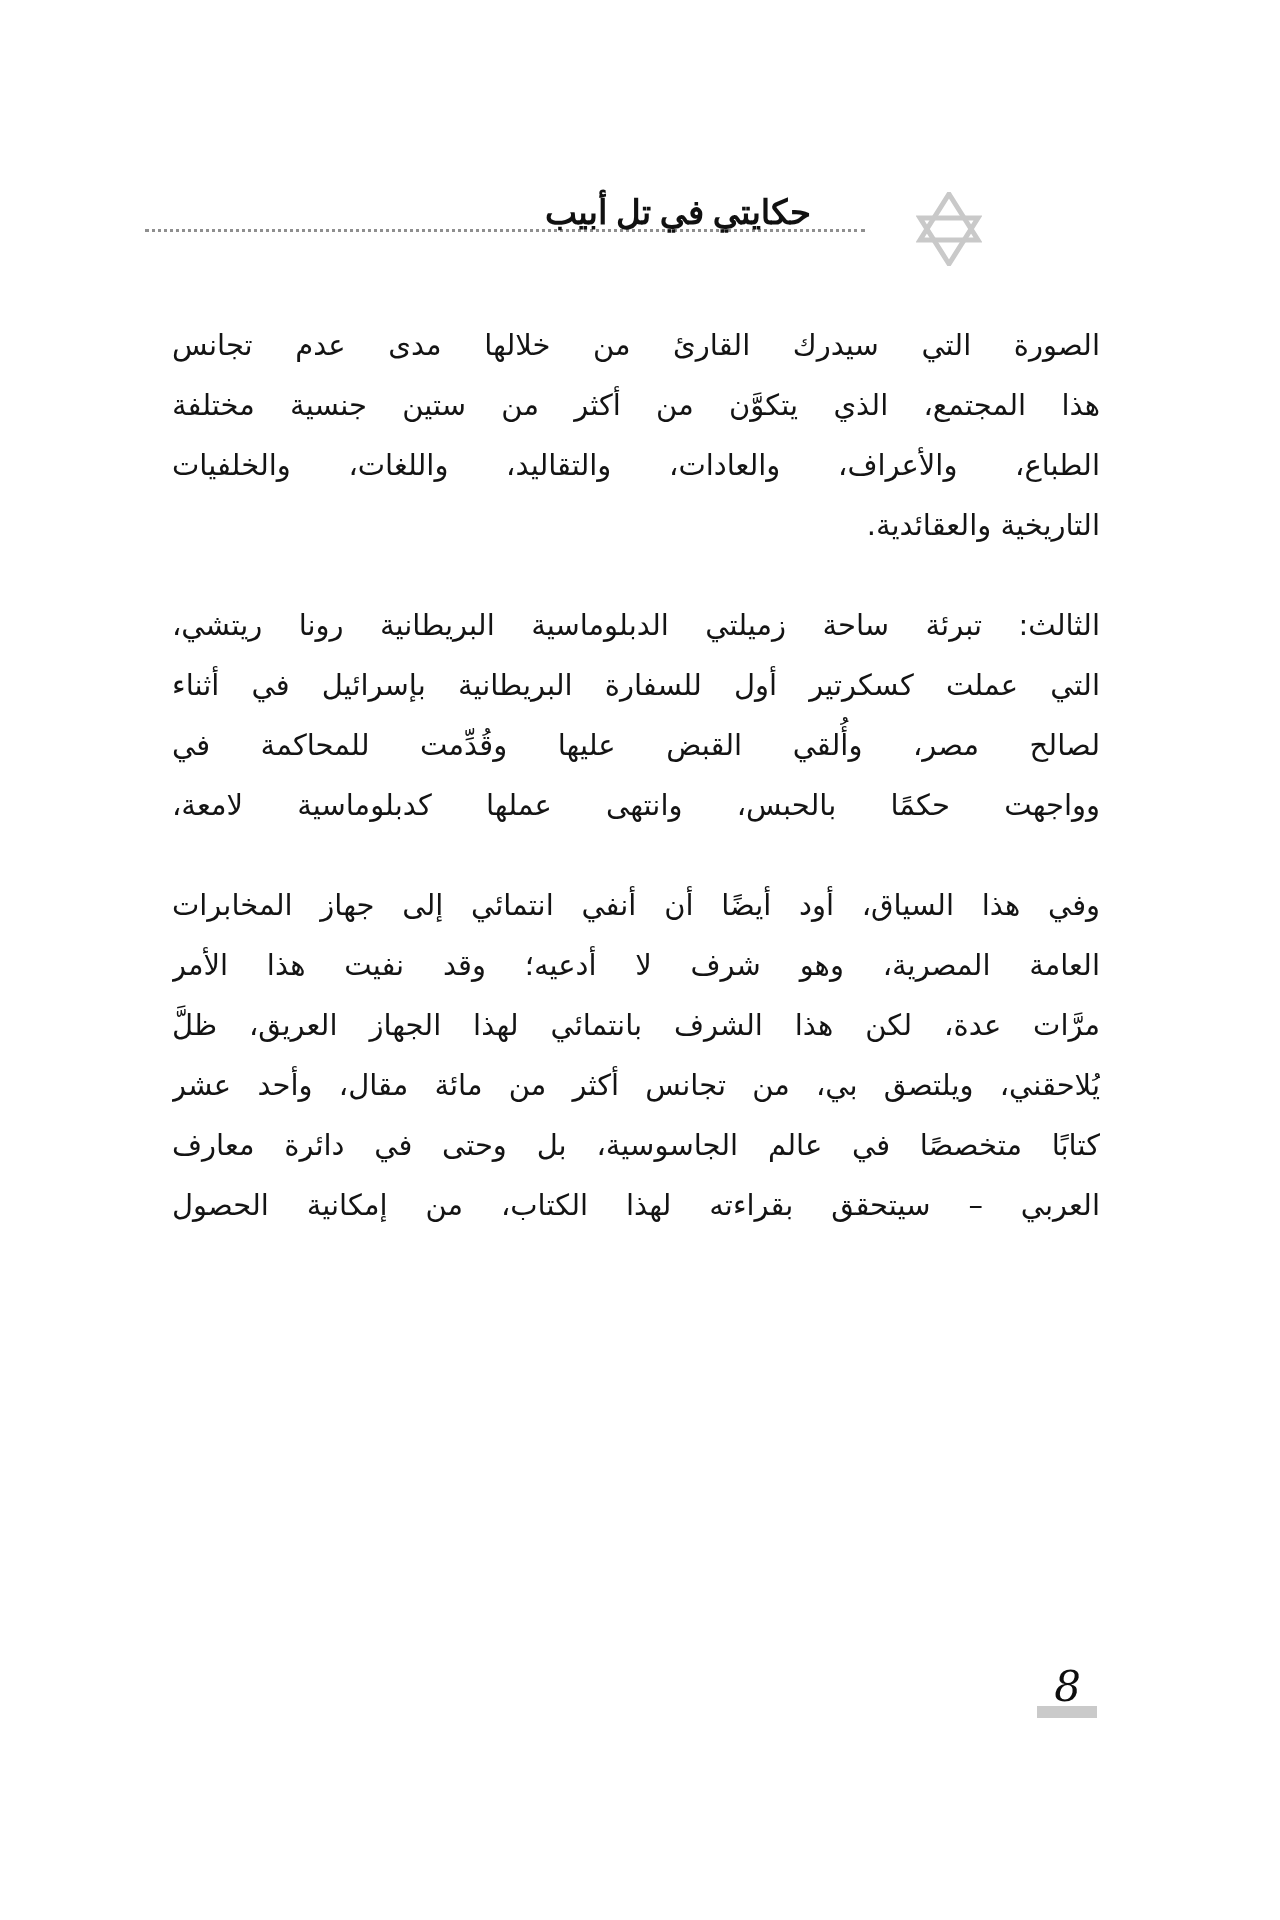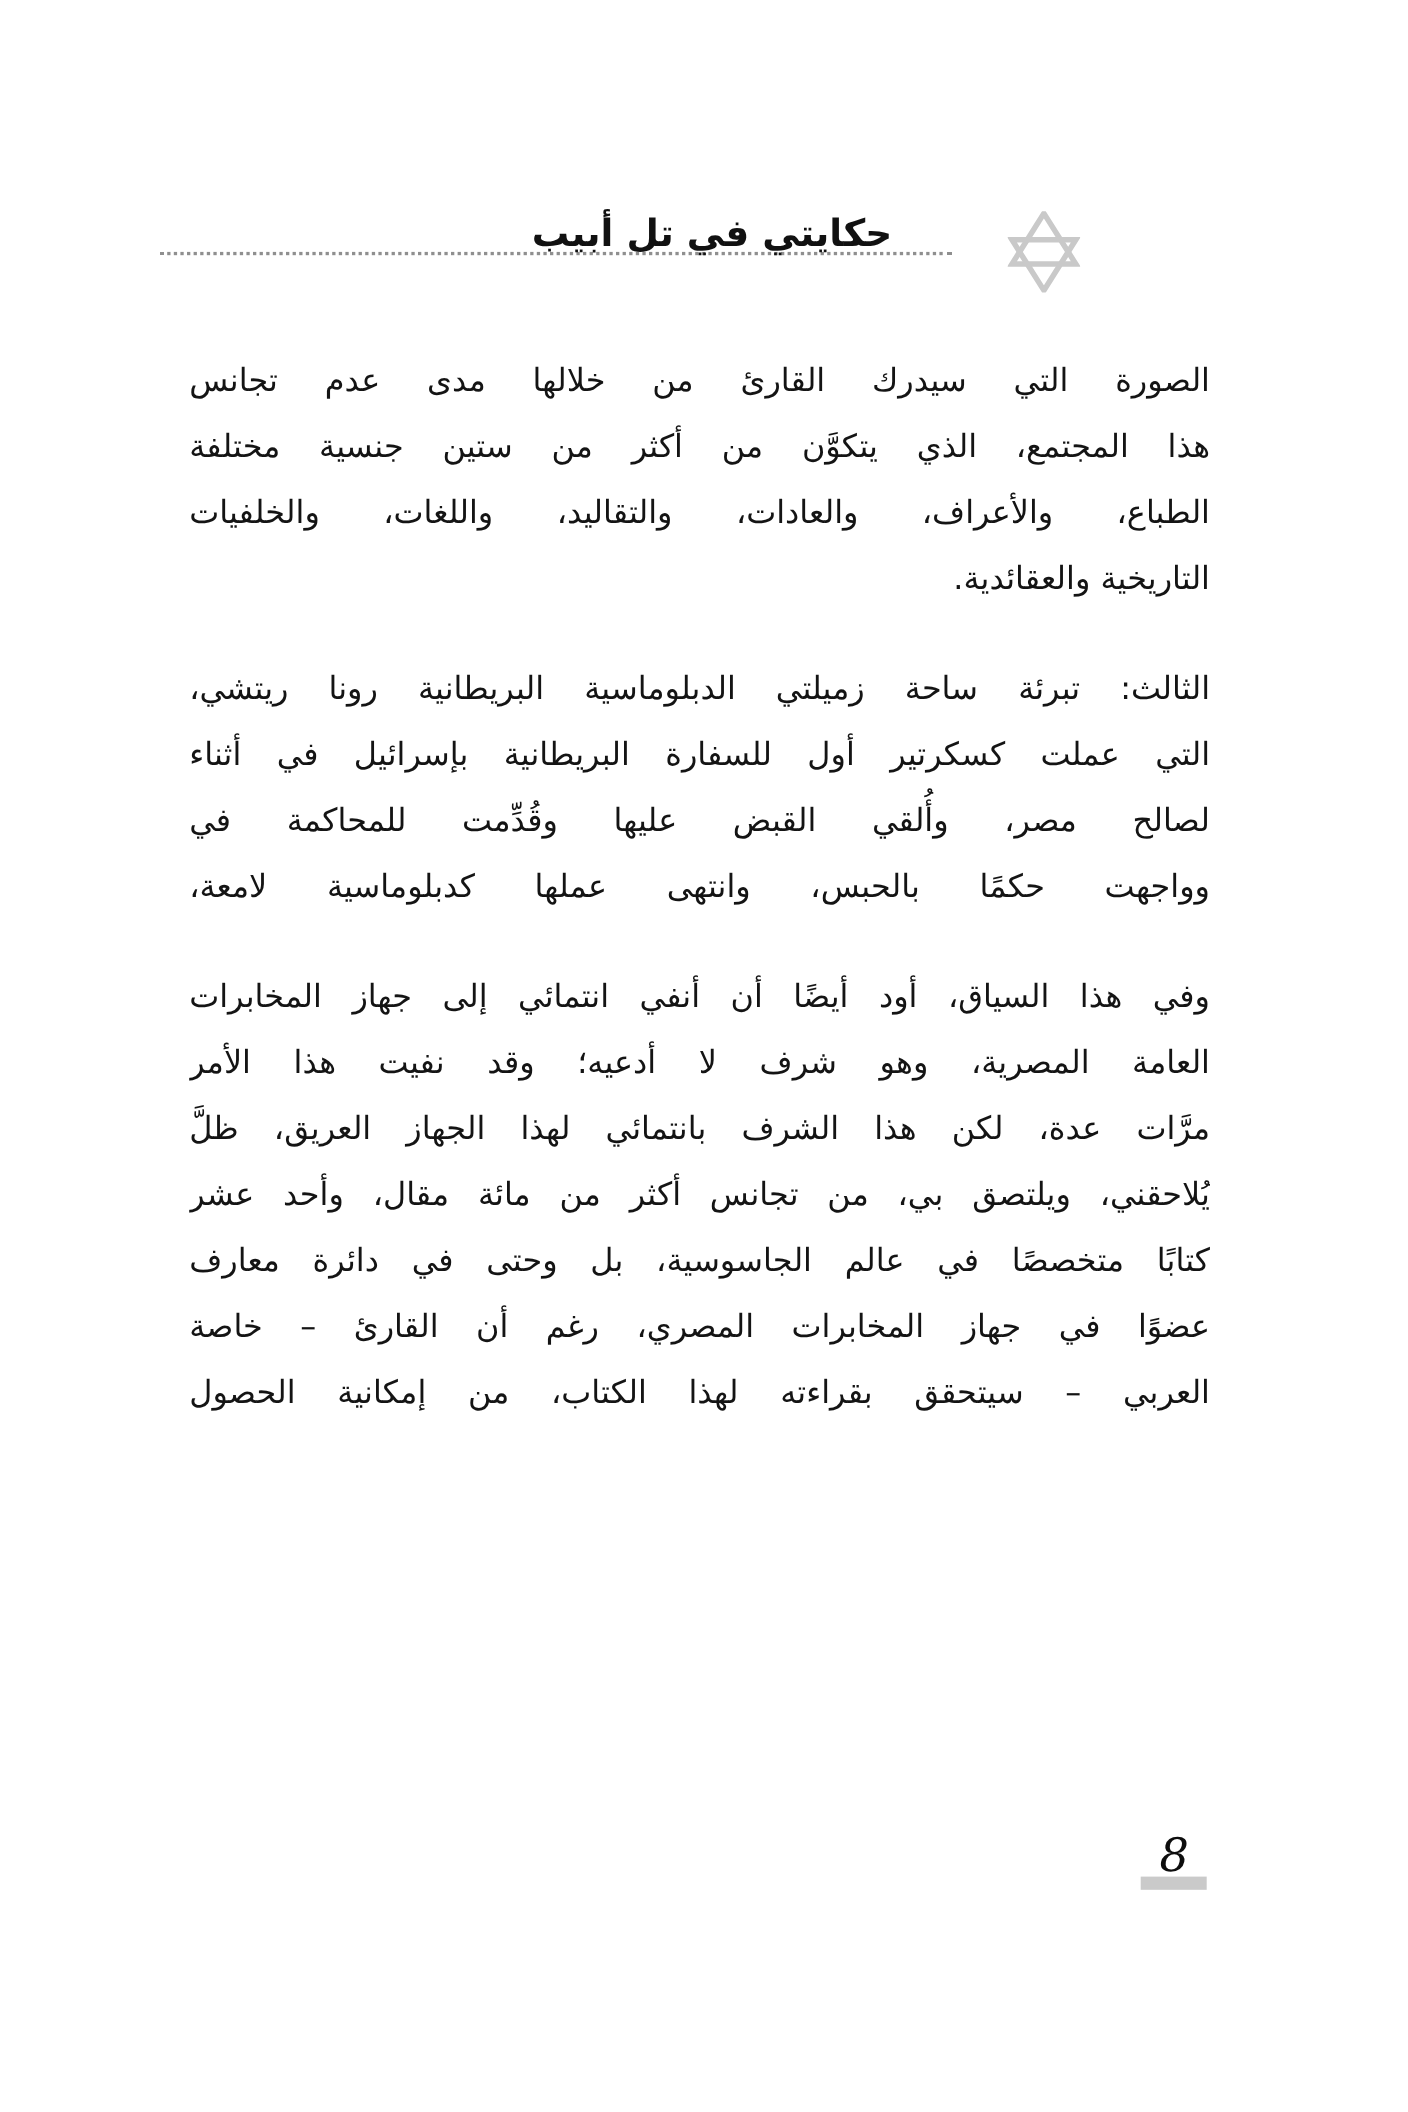--- a/index.html
+++ b/index.html
@@ -22,6 +22,7 @@
     top: 0; left: 0;
     width: 1056px;
     height: 270px;
+    font-family: Liberation Serif, serif;
   }
   .star {
     position: absolute;

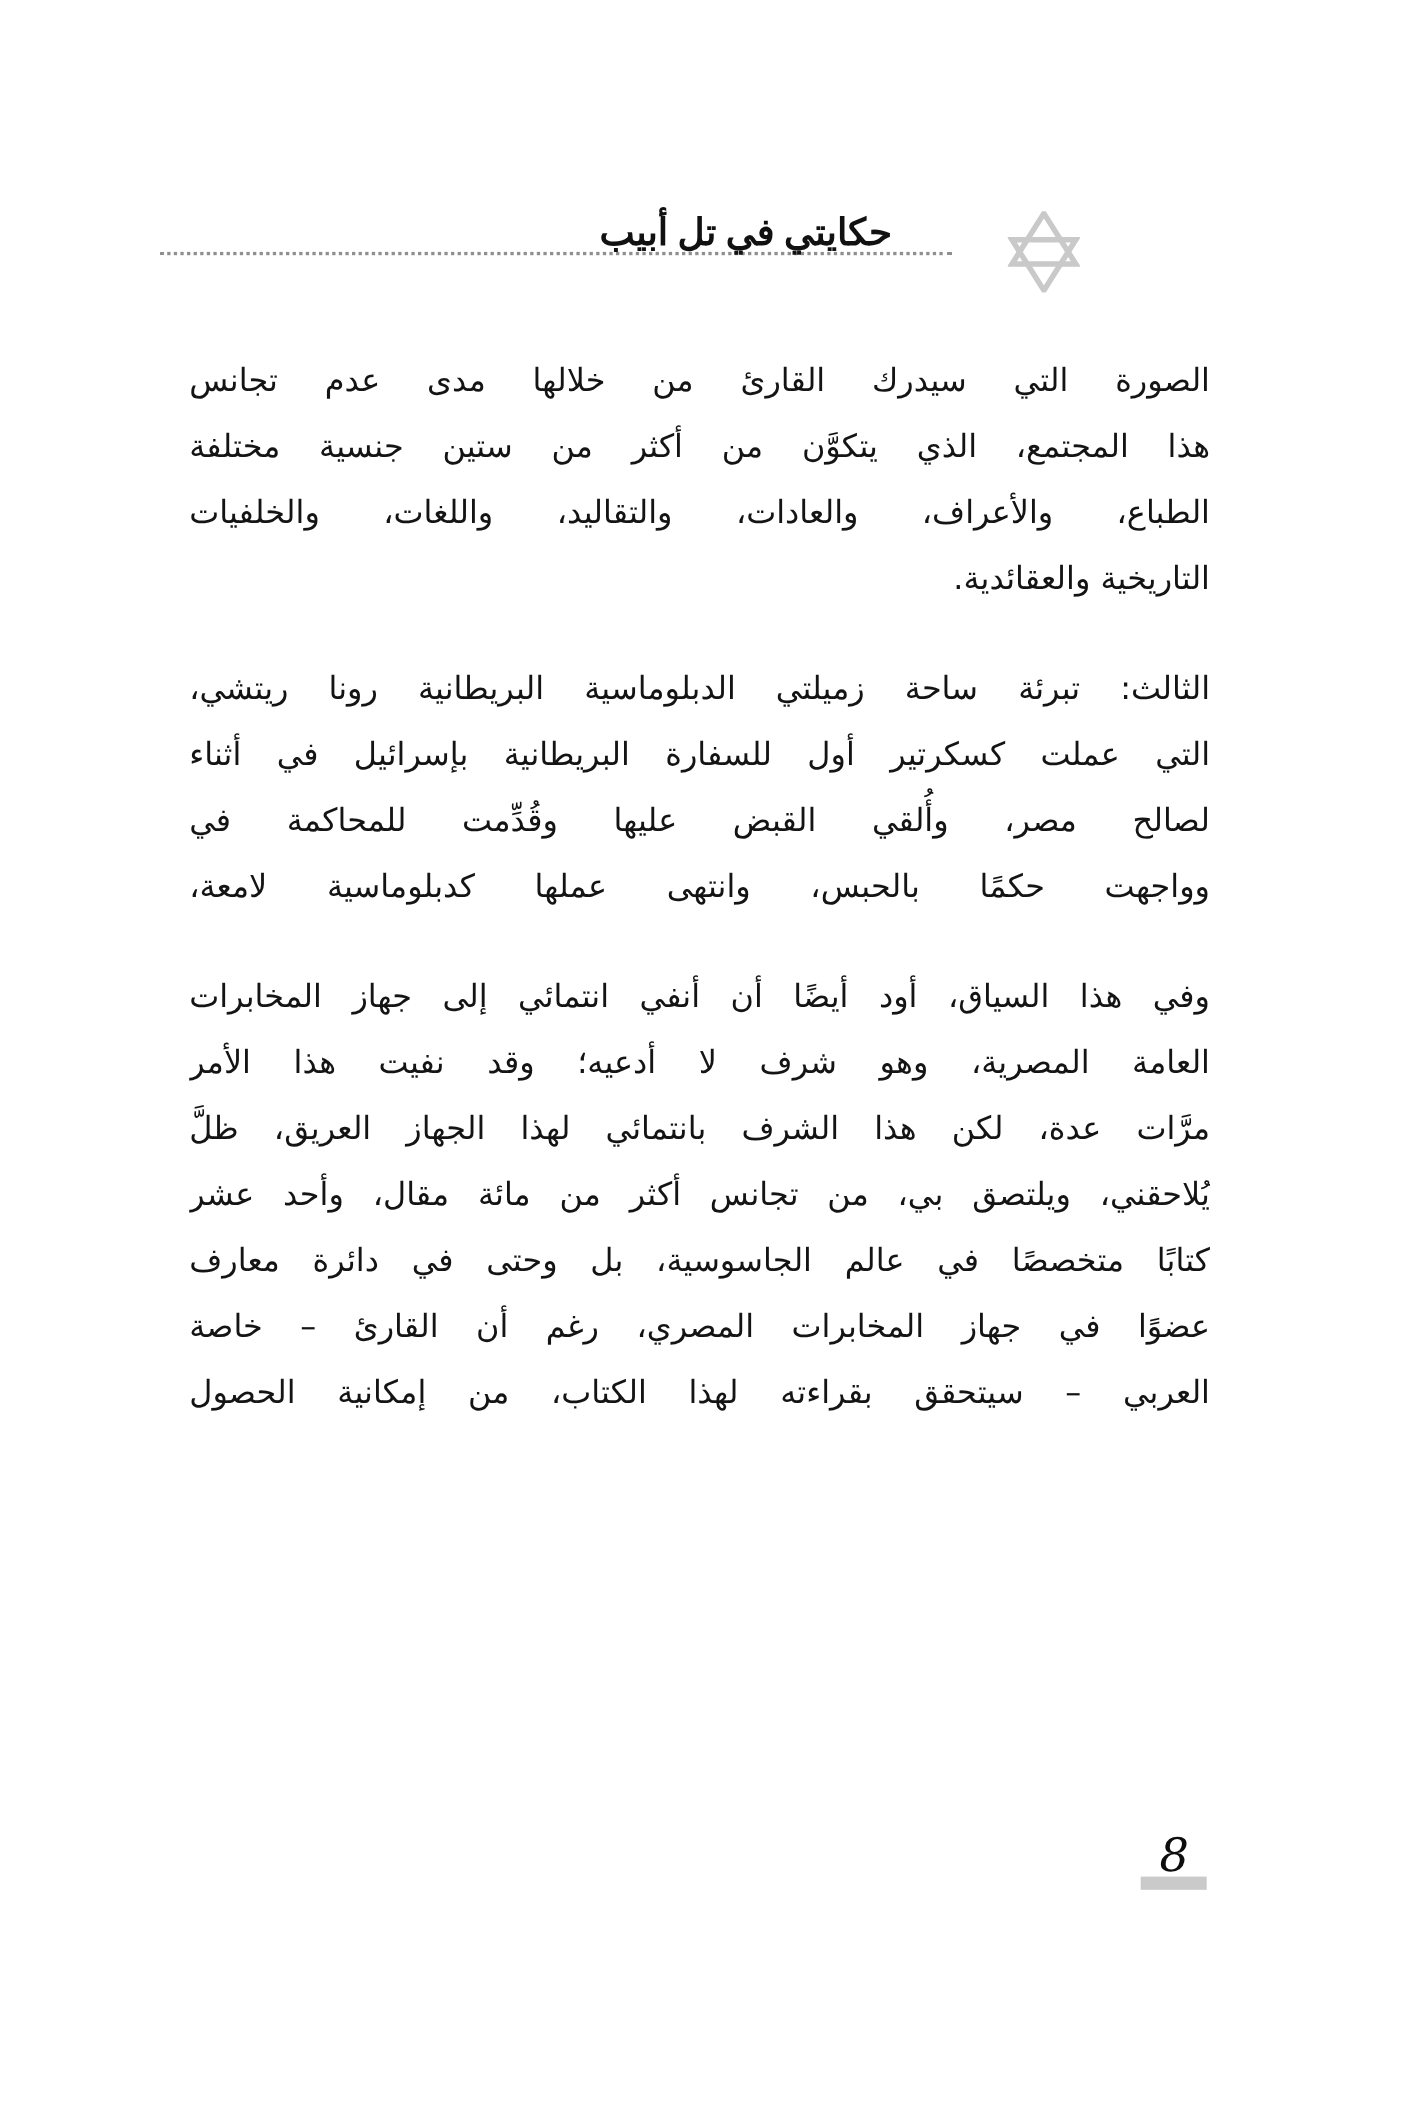--- a/index.html
+++ b/index.html
@@ -124,7 +124,6 @@
       <div class="line">مرَّات عدة، لكن هذا الشرف بانتمائي لهذا الجهاز العريق، ظلَّ</div>
       <div class="line">يُلاحقني، ويلتصق بي، من تجانس أكثر من مائة مقال، وأحد عشر</div>
       <div class="line">كتابًا متخصصًا في عالم الجاسوسية، بل وحتى في دائرة معارف</div>
-      <div class="line">عضوًا في جهاز المخابرات المصري، رغم أن القارئ – خاصة</div>
       <div class="line" style="text-align-last: justify;">العربي – سيتحقق بقراءته لهذا الكتاب، من إمكانية الحصول</div>
     </div>
 </div>

